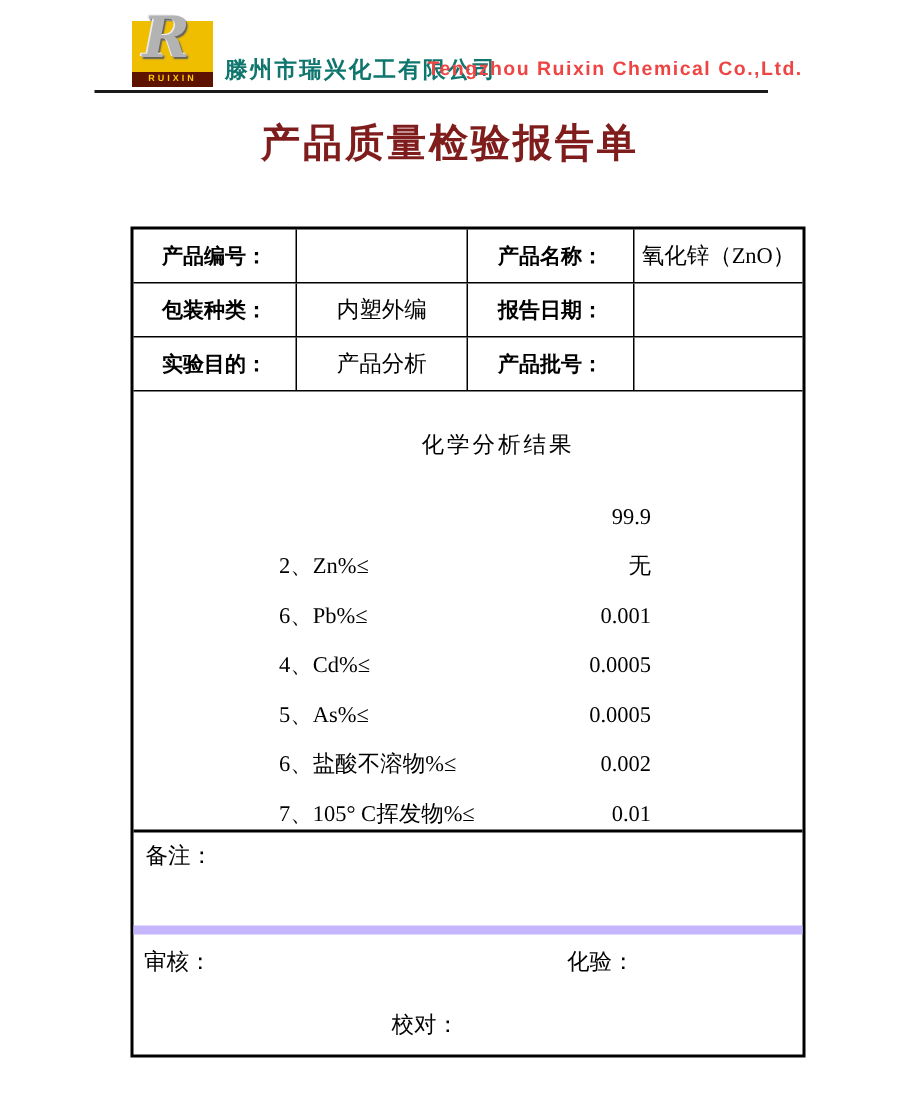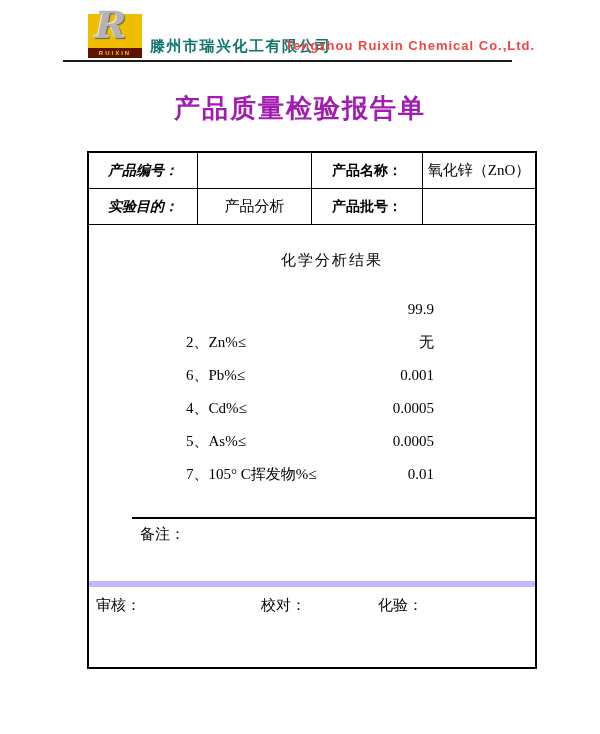--- a/index.html
+++ b/index.html
@@ -22,9 +22,9 @@
   .header-rule {position:absolute; left:63px; top:60px; width:449px; height:2px; background:#1a1a1a;}
 
   
-  .doc-title {position:absolute; left:0; top:91px; width:100%; text-align:center;
+  .doc-title {position:absolute; left:0; top:78px; width:100%; text-align:center;
               font-family:"Liberation Sans", sans-serif; font-weight:bold; font-size:26px;
-              letter-spacing:2px; color:#a21caf;}
+              letter-spacing:2px; color:#7f1d1d;}
 
   
   .itable {position:absolute; left:87px; top:151px; width:450px; border:2px solid #000;

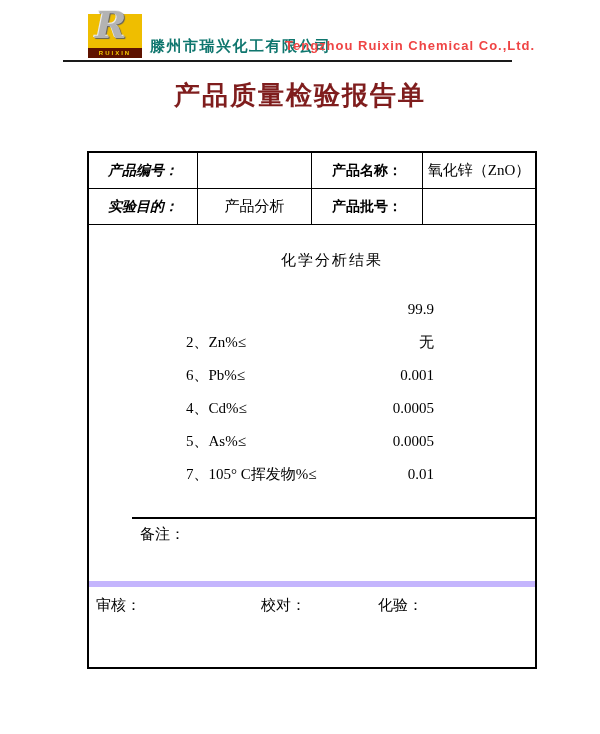--- a/index.html
+++ b/index.html
@@ -32,7 +32,7 @@
   .irow {display:flex; height:35px; border-bottom:1px solid #000;}
   .cell {box-sizing:border-box; display:flex; align-items:center; justify-content:center;
          overflow:hidden; white-space:nowrap;}
-  .c1 {width:109px; border-right:1px solid #000;font-style:italic;}
+  .c1 {width:109px; border-right:1px solid #000;}
   .c2 {width:114px; border-right:1px solid #000;}
   .c3 {width:111px; border-right:1px solid #000;}
   .c4 {flex:1;}

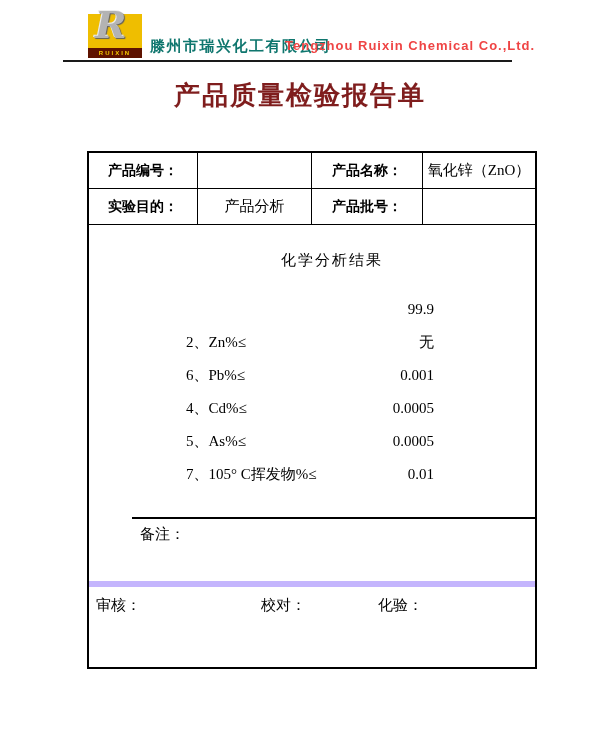--- a/index.html
+++ b/index.html
@@ -85,6 +85,12 @@
       <div class="cell c4 val">氧化锌（ZnO）</div>
     </div>
     <div class="irow">
+      <div class="cell c1 lbl">包装种类：</div>
+      <div class="cell c2 val">内塑外编</div>
+      <div class="cell c3 lbl">报告日期：</div>
+      <div class="cell c4 val"></div>
+    </div>
+    <div class="irow">
       <div class="cell c1 lbl">实验目的：</div>
       <div class="cell c2 val">产品分析</div>
       <div class="cell c3 lbl">产品批号：</div>

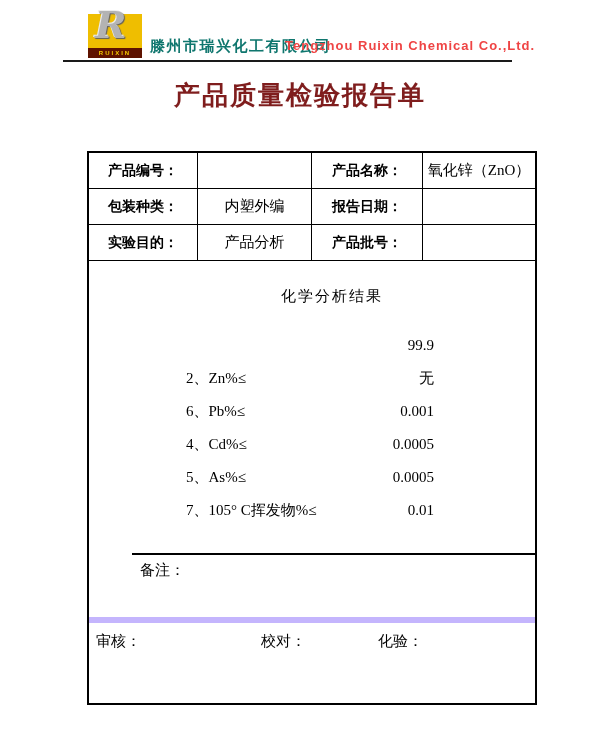--- a/index.html
+++ b/index.html
@@ -120,6 +120,10 @@
           <span class="avalue">0.0005</span>
         </div>
         <div class="aitem">
+          <span class="alabel">6、盐酸不溶物%≤</span>
+          <span class="avalue">0.002</span>
+        </div>
+        <div class="aitem">
           <span class="alabel">7、105° C挥发物%≤</span>
           <span class="avalue">0.01</span>
         </div>

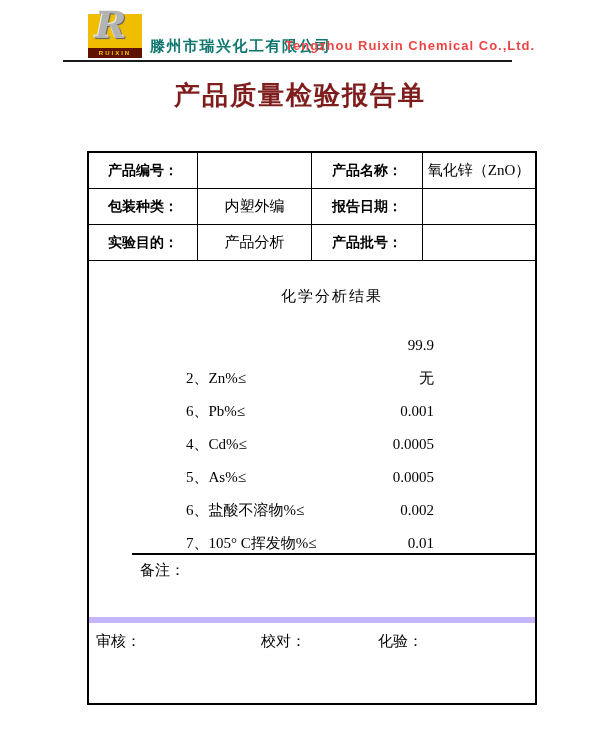--- a/index.html
+++ b/index.html
@@ -49,7 +49,7 @@
 
   
   .remarks {height:64px; border-top:2px solid #000; box-sizing:border-box;
-            padding:6px 8px; font-size:15px;margin-left:43px;}
+            padding:6px 8px; font-size:15px;}
   .sigrow {height:86px; border-top:6px solid #c4b5fd; box-sizing:border-box;
            position:relative; font-size:15px;}
   .sig {position:absolute; top:9px; white-space:nowrap;}

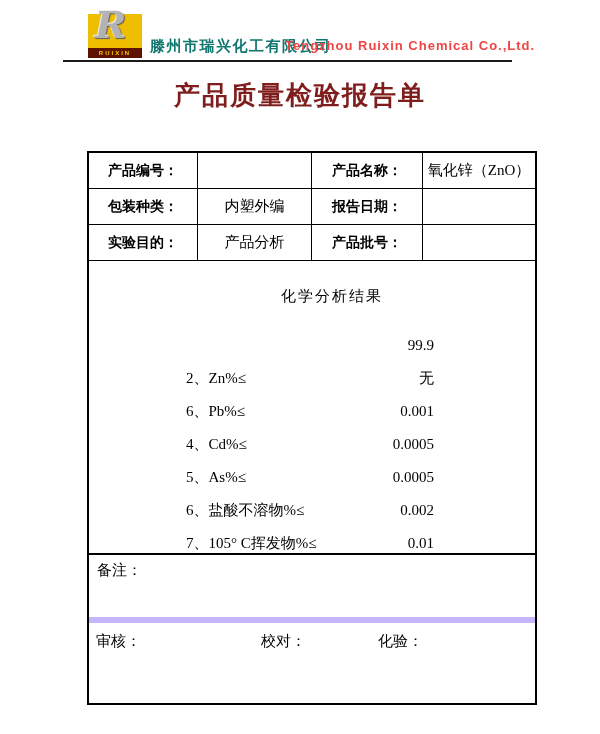--- a/index.html
+++ b/index.html
@@ -54,7 +54,7 @@
            position:relative; font-size:15px;}
   .sig {position:absolute; top:9px; white-space:nowrap;}
   .sig-review {left:7px;}
-  .sig-proof {left:172px;}
+  .sig-proof {left:172px;margin-top:42px;}
   .sig-test {left:289px;}
 </style>
 </head>

